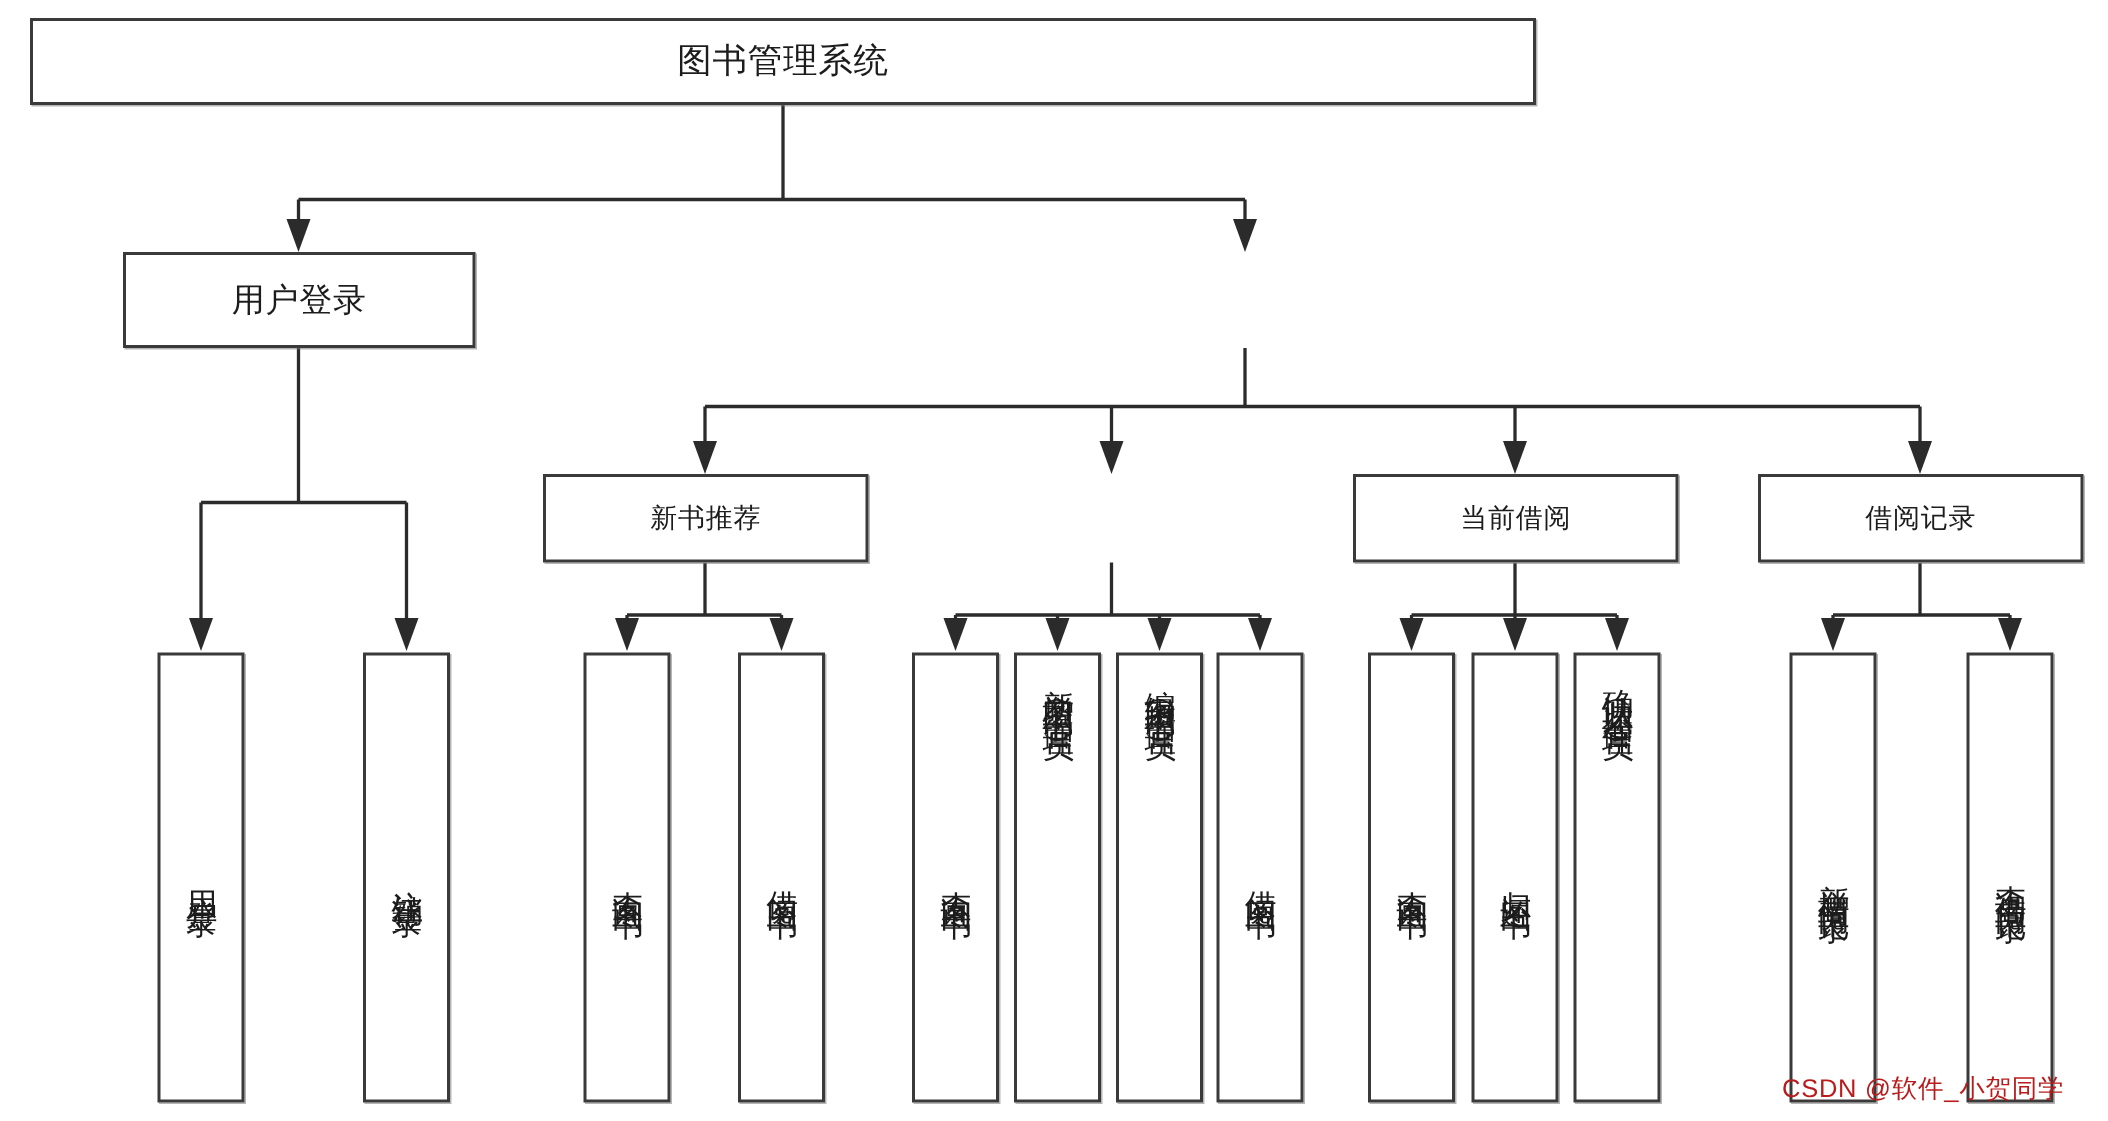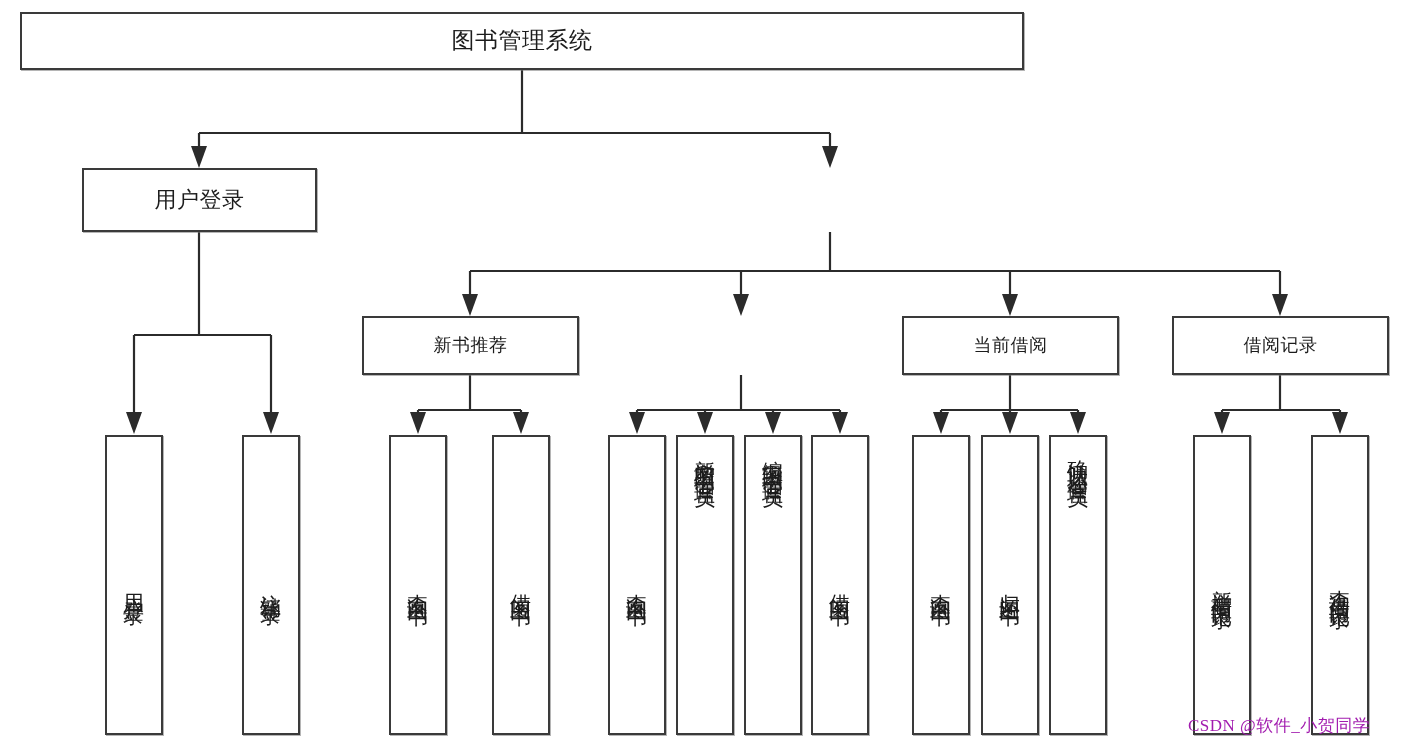--- a/index.html
+++ b/index.html
@@ -108,10 +108,10 @@
     left: 1188px;
     top: 714px;
     font-size: 17px;
-    color: #a21caf;
+    color: #b91c1c;
     white-space: nowrap;
     letter-spacing: 0.5px;
-    font-family: Liberation Serif, serif;
+    font-family: Liberation Sans, sans-serif;
   }
 </style>
 </head>

